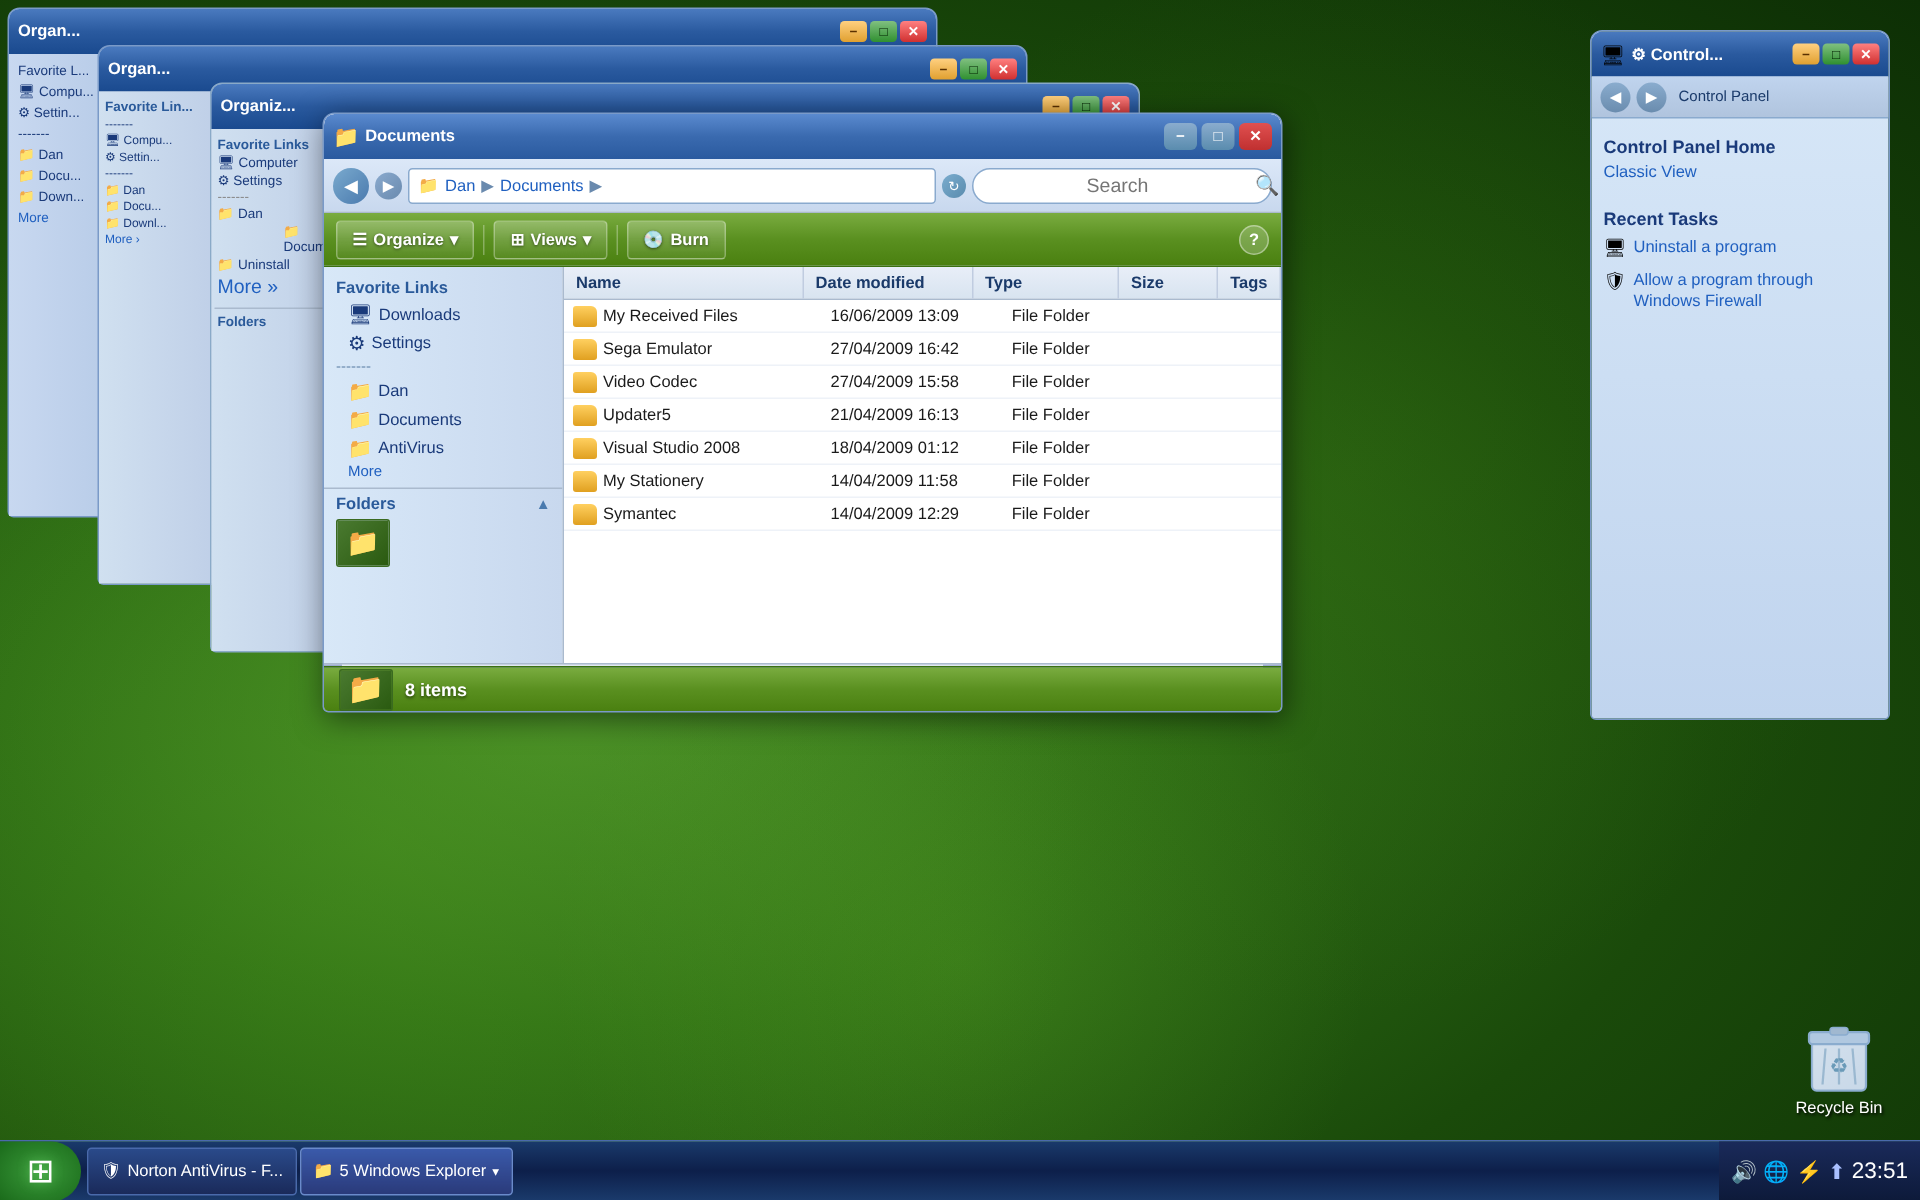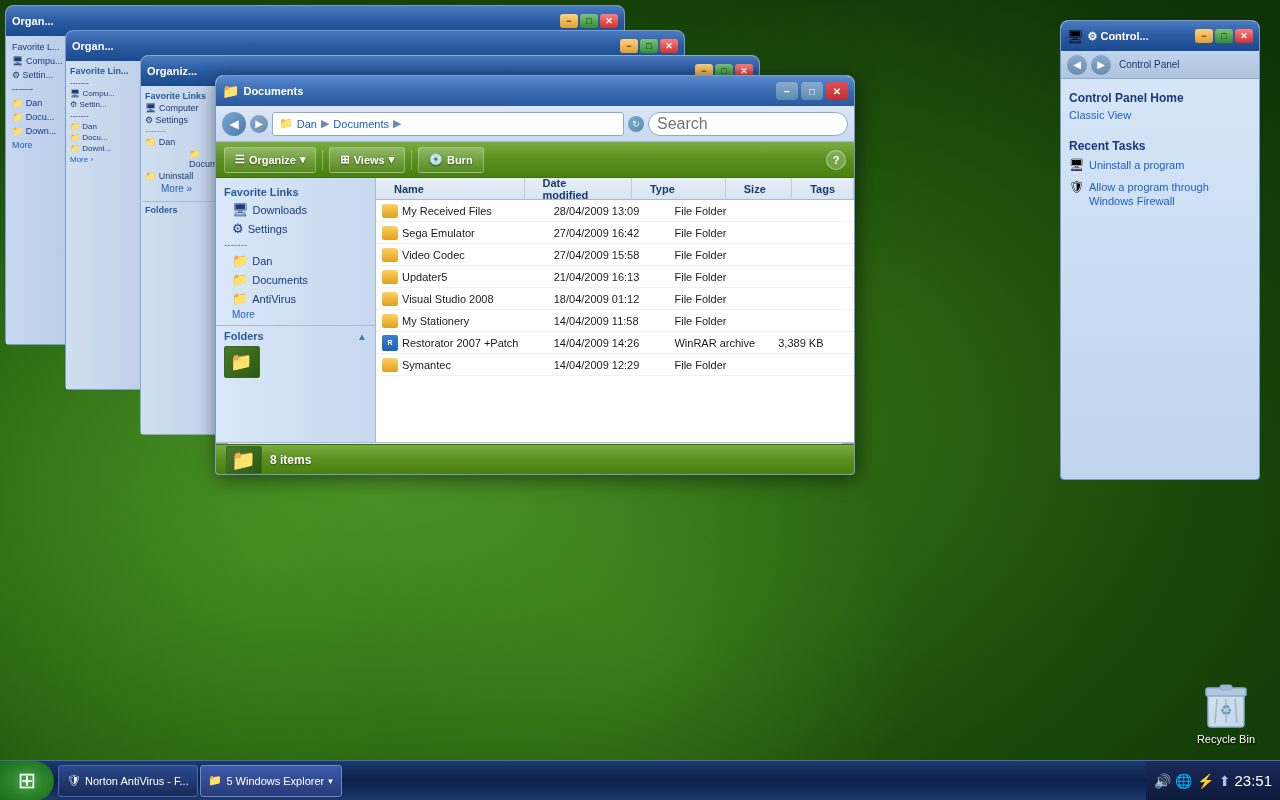--- a/index.html
+++ b/index.html
@@ -435,10 +435,11 @@
     .search-input {
       border: none;
       outline: none;
-      font-size: 16px;
+      font-size: 13px;
       color: #666;
       flex: 1;
       background: transparent;
+      text-align: center;
     }
     .search-icon-btn {
       color: #4a7aae;

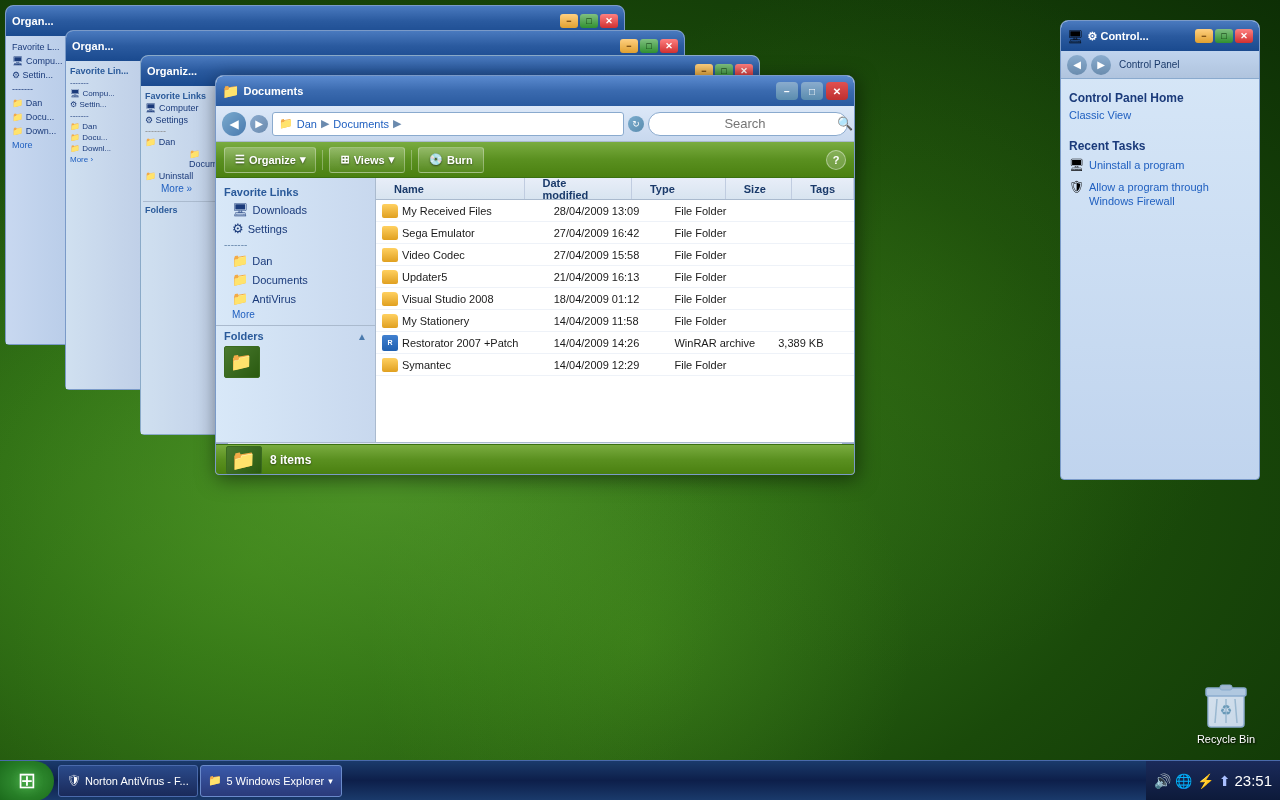--- a/index.html
+++ b/index.html
@@ -727,7 +727,7 @@
     <div style="font-size:9px;color:#1a3a7a;padding:1px 2px;">📁 Dan</div>
     <div style="font-size:9px;color:#1a3a7a;padding:1px 2px;margin-left:44px;">📁 Documents</div>
     <div style="font-size:9px;color:#1a3a7a;padding:1px 2px;">📁 Uninstall</div>
-    <div style="font-size:10px;color:#2060c0;padding:1px 2px;margin-left:16px;">More »</div>
+    <div style="font-size:13px;color:#2060c0;padding:1px 2px;">More »</div>
     <div style="font-size:9px;font-weight:bold;color:#2a5a9a;margin-top:6px;padding:3px 2px 1px;border-top:1px solid #aabace;">Folders</div>
   </div>
 </div>

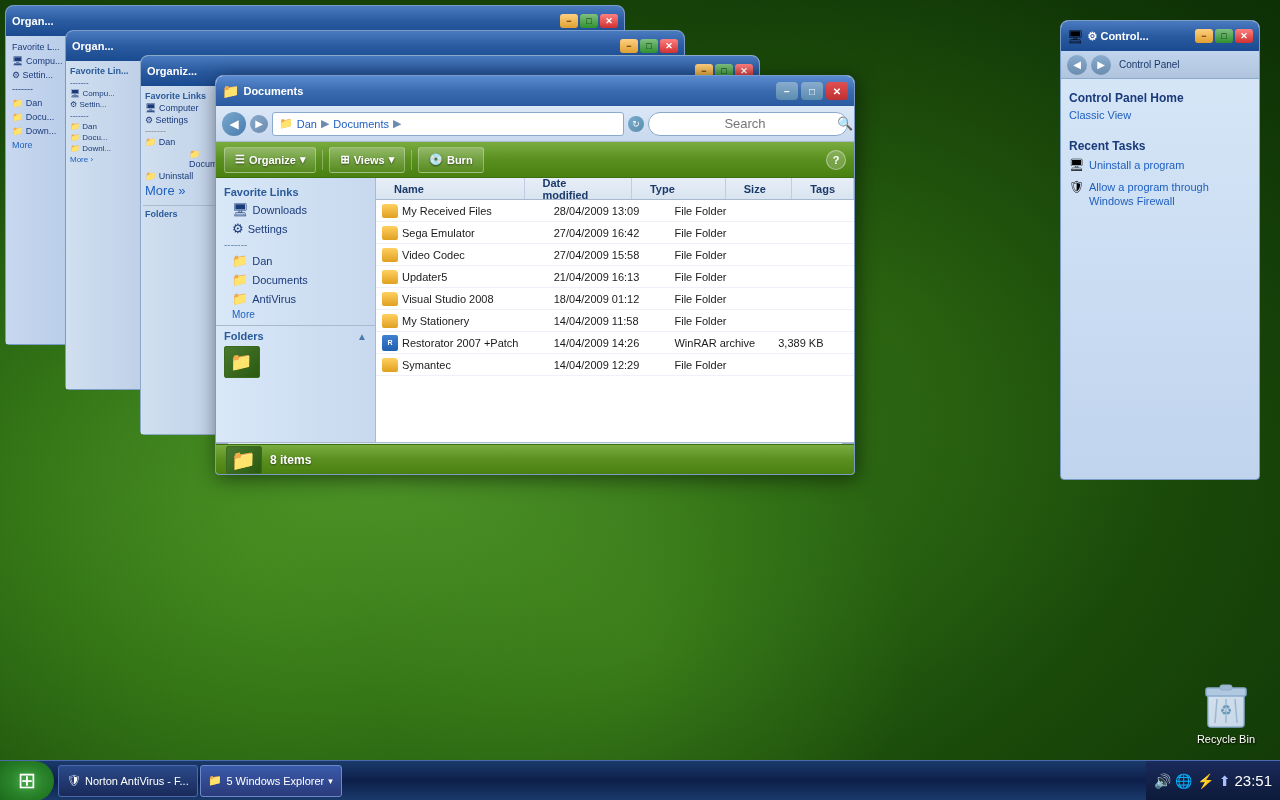--- a/index.html
+++ b/index.html
@@ -550,7 +550,7 @@
       font-size: 11px;
       color: #1a3a6a;
       font-weight: bold;
-      padding: 0 18px;
+      padding: 0 8px;
       cursor: pointer;
       height: 100%;
       display: flex;

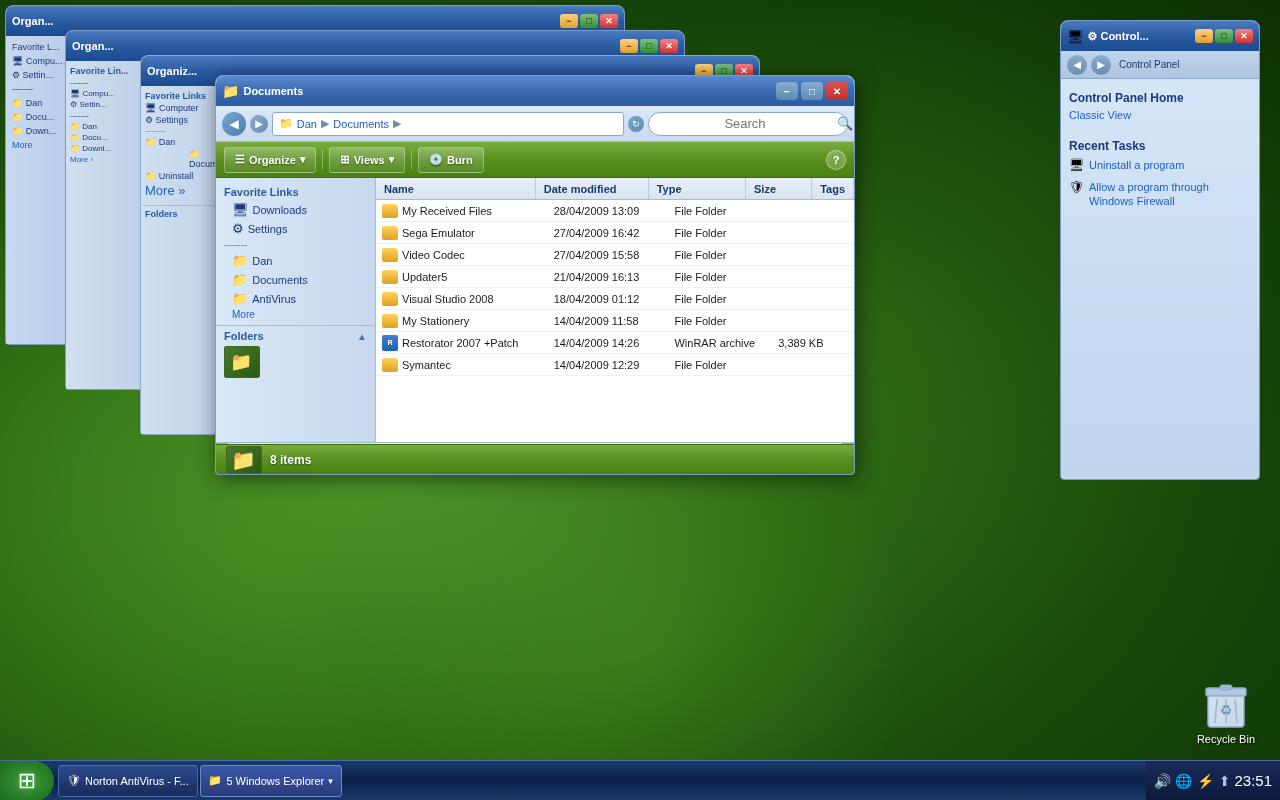--- a/index.html
+++ b/index.html
@@ -834,7 +834,7 @@
               <div class="file-icon-folder"></div>
               <span>My Received Files</span>
             </div>
-      <div class="file-cell date">28/04/2009 13:09</div>
+      <div class="file-cell date">16/06/2009 13:09</div>
       <div class="file-cell type">File Folder</div>
       <div class="file-cell size"></div>
       <div class="file-cell" style="flex:1;"></div>

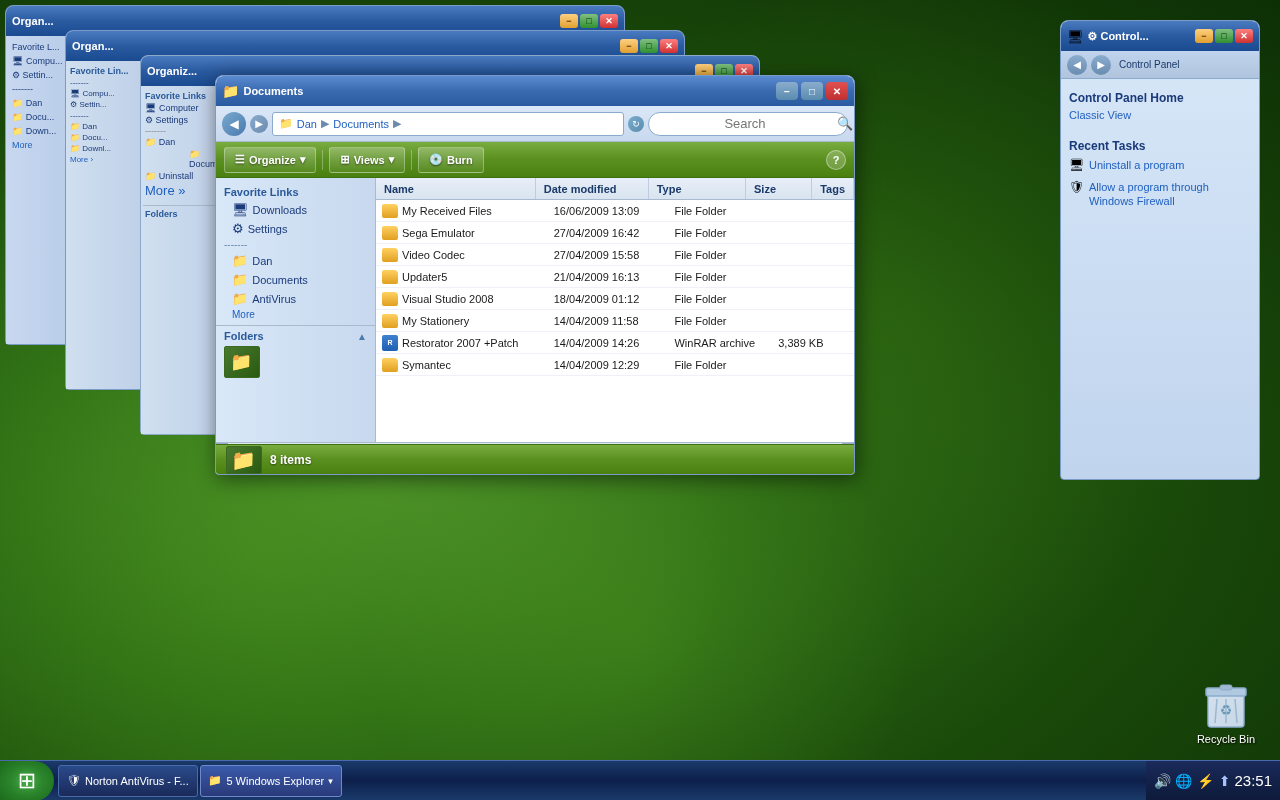--- a/index.html
+++ b/index.html
@@ -891,16 +891,6 @@
     </div>
           <div class="file-row">
       <div class="file-cell name">
-              <div class="file-icon-rar">R</div>
-              <span>Restorator 2007 +Patch</span>
-            </div>
-      <div class="file-cell date">14/04/2009 14:26</div>
-      <div class="file-cell type">WinRAR archive</div>
-      <div class="file-cell size">3,389 KB</div>
-      <div class="file-cell" style="flex:1;"></div>
-    </div>
-          <div class="file-row">
-      <div class="file-cell name">
               <div class="file-icon-folder"></div>
               <span>Symantec</span>
             </div>

